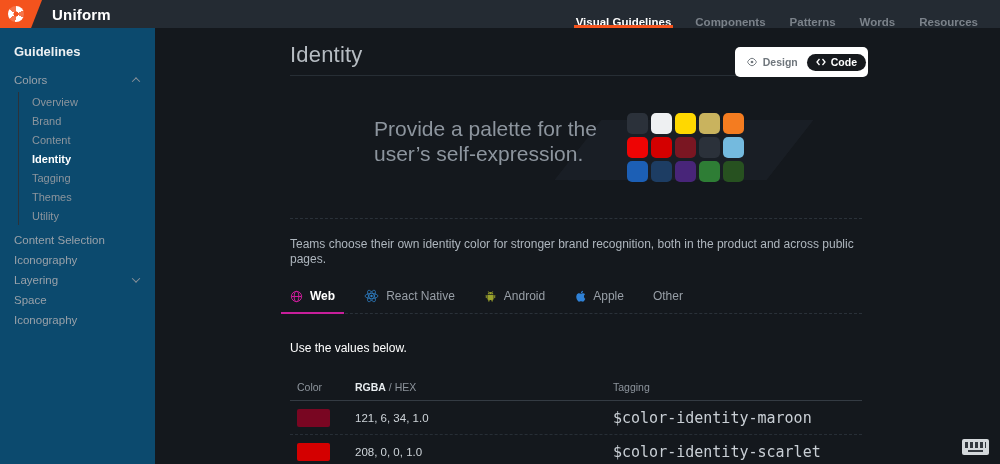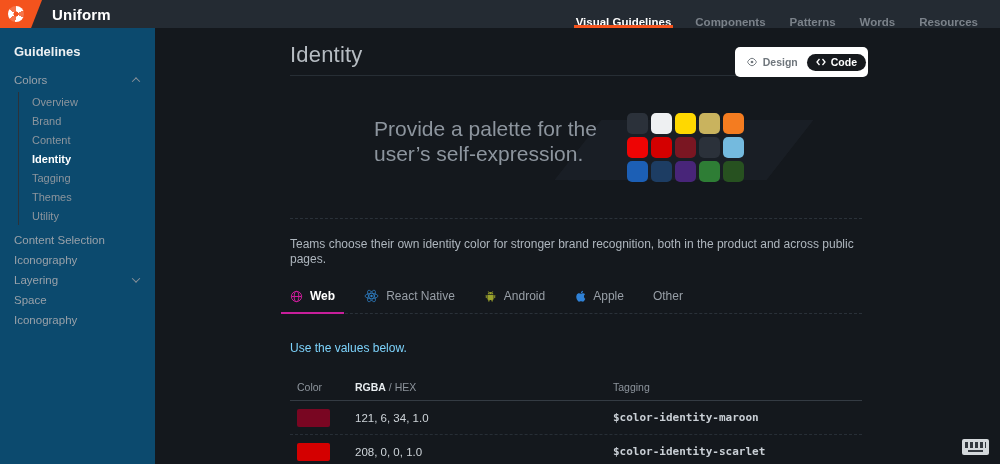--- a/index.html
+++ b/index.html
@@ -80,7 +80,7 @@
     height:2px; background:#c81f9b; }
   .tab svg { display:block; }
 
-  .values-intro { margin-top:27px; font-size:12px; line-height:15px; color:#7dd3fc; }
+  .values-intro { margin-top:27px; font-size:12px; line-height:15px; color:#ffffff; }
 
   
   .table { margin-top:25px; }

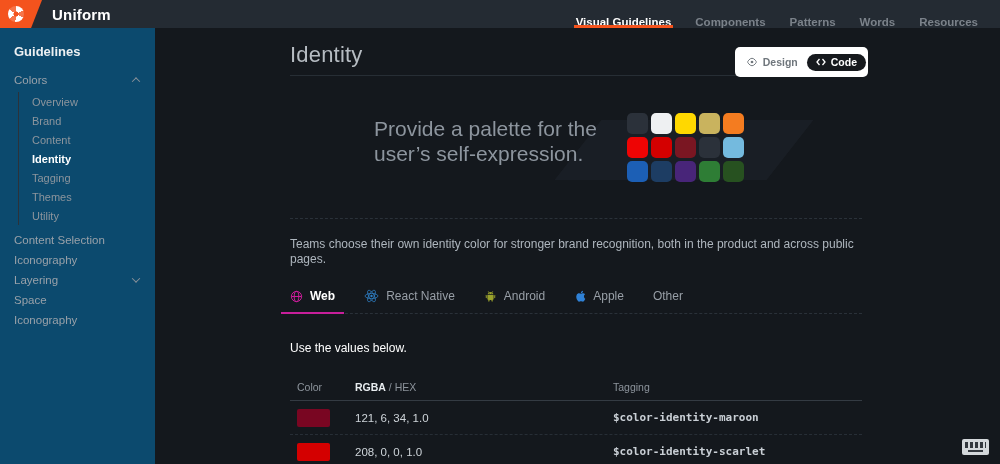--- a/index.html
+++ b/index.html
@@ -93,7 +93,7 @@
   .t-row { display:flex; align-items:center; height:34px; border-bottom:1px dashed #272e36;
     font-size:11.5px; color:#ced4d9; }
   .row-swatch { width:33px; height:18px; border-radius:2px; }
-  .var-cell { font-family:"DejaVu Sans Mono", monospace; font-size:11px; color:#c9cfd5;font-weight:bold; }
+  .var-cell { font-family:"DejaVu Sans Mono", monospace; font-size:15px; color:#c9cfd5; }
 
   
   .kbd-icon { position:absolute; right:11px; bottom:9px; width:27px; height:16px;

